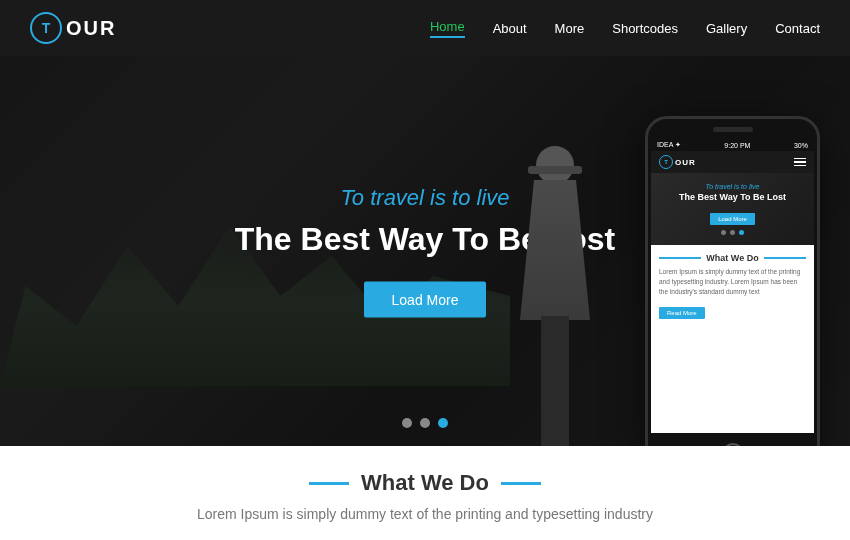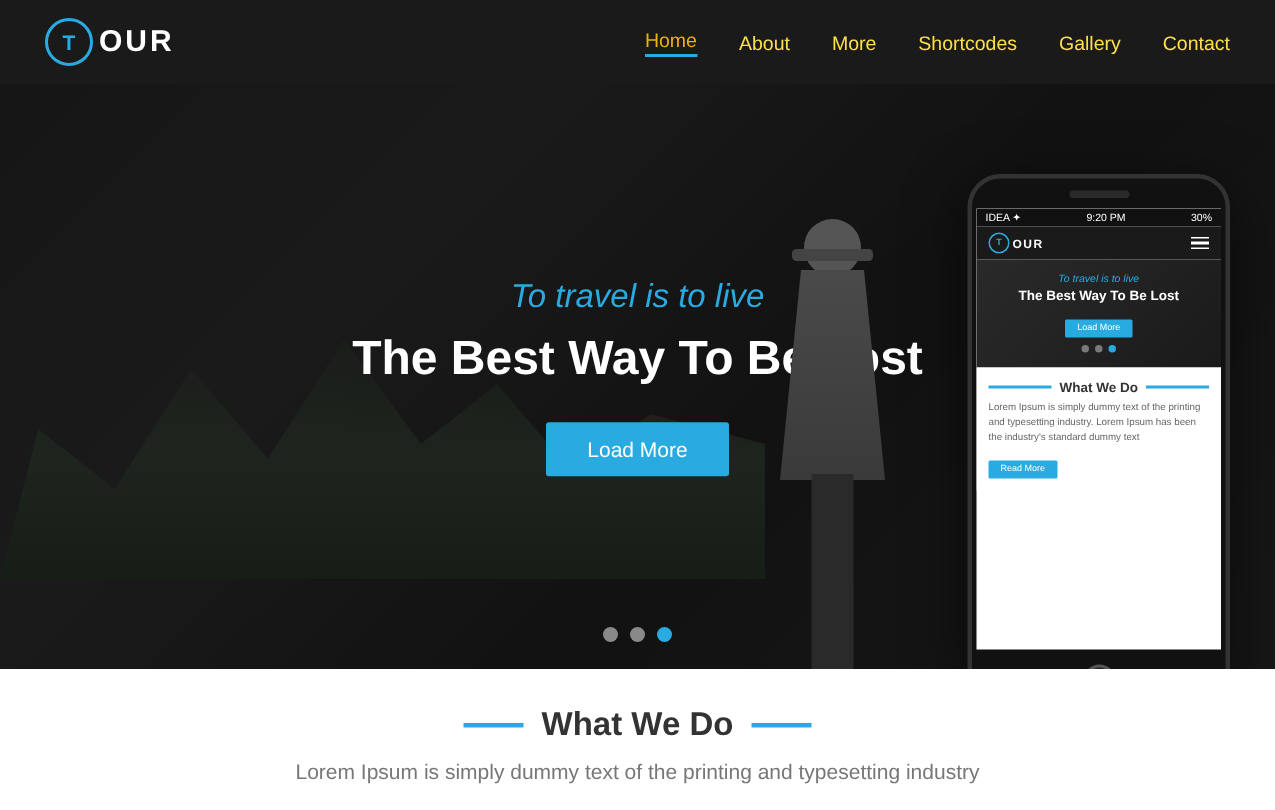--- a/index.html
+++ b/index.html
@@ -52,7 +52,7 @@
       cursor: pointer;
     }
     nav a.active {
-      color: #eab308;
+      color: #22c55e;
       border-bottom: 2px solid #29abe2;
       padding-bottom: 2px;
     }

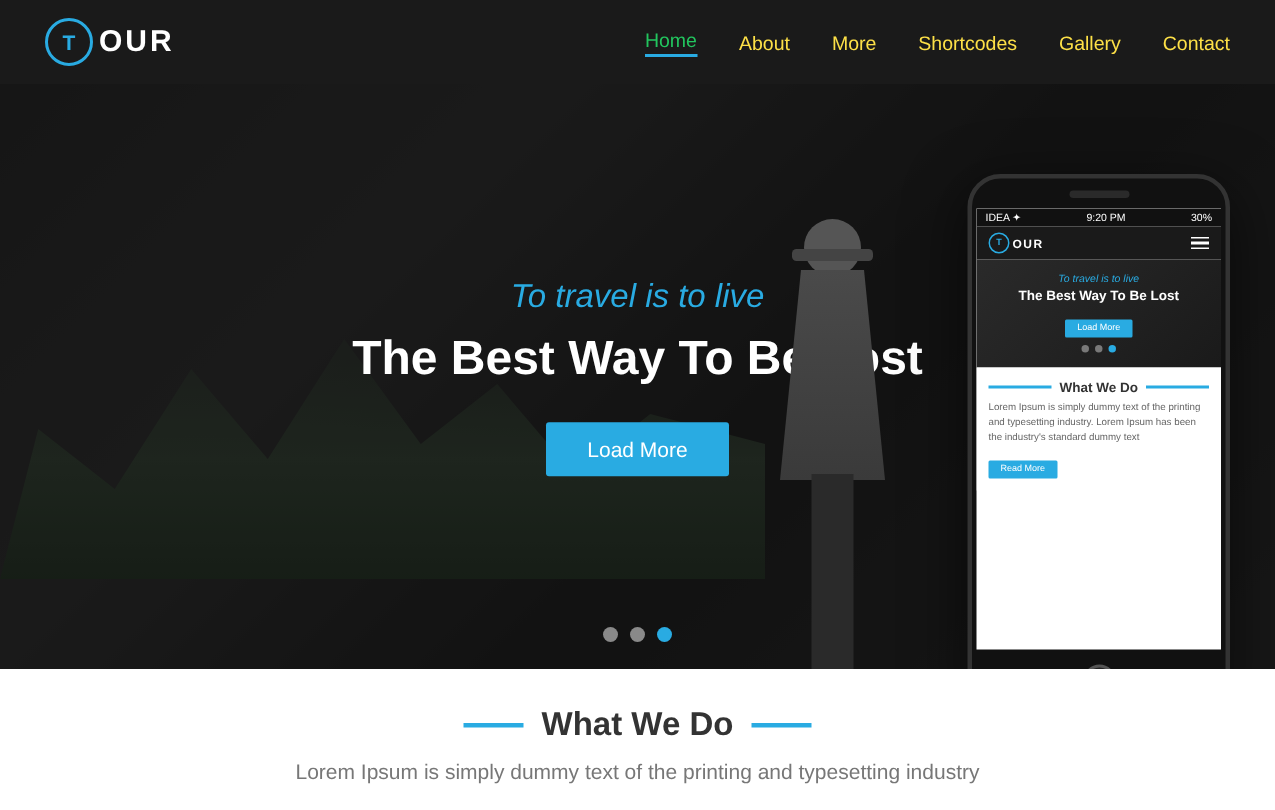--- a/index.html
+++ b/index.html
@@ -46,7 +46,7 @@
       align-items: center;
     }
     nav a {
-      color: #fde047;
+      color: #ffffff;
       text-decoration: none;
       font-size: 13px;
       cursor: pointer;

